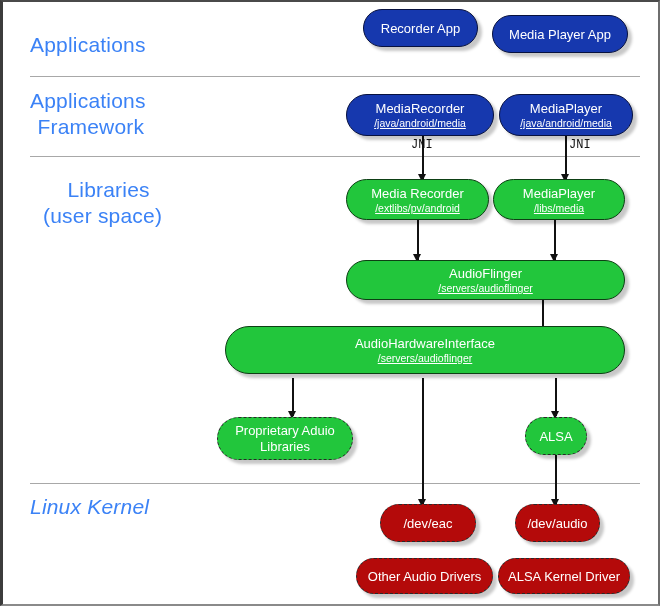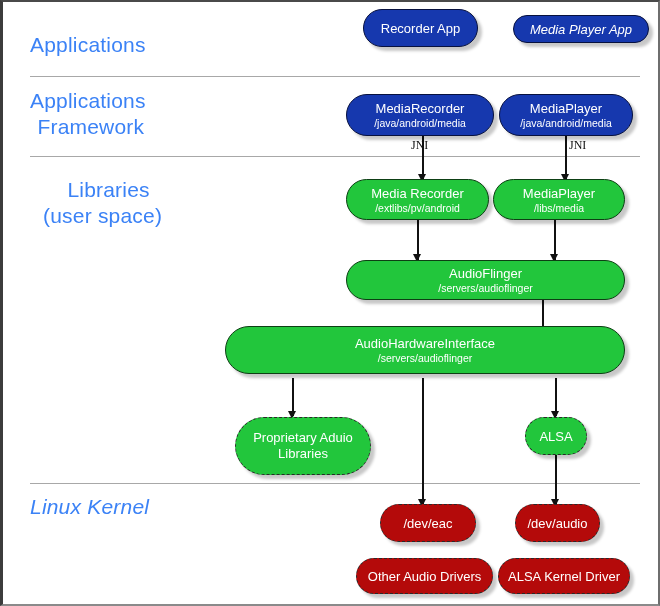--- a/index.html
+++ b/index.html
@@ -157,7 +157,7 @@
     <span class="title">Recorder App</span>
   </div>
 
-  <div class="node blue" style="left:510px; top:13px; width:136px; height:28px;font-style:italic;">
+  <div class="node blue" style="left:489px; top:13px; width:136px; height:38px;">
     <span class="title">Media Player App</span>
   </div>
 

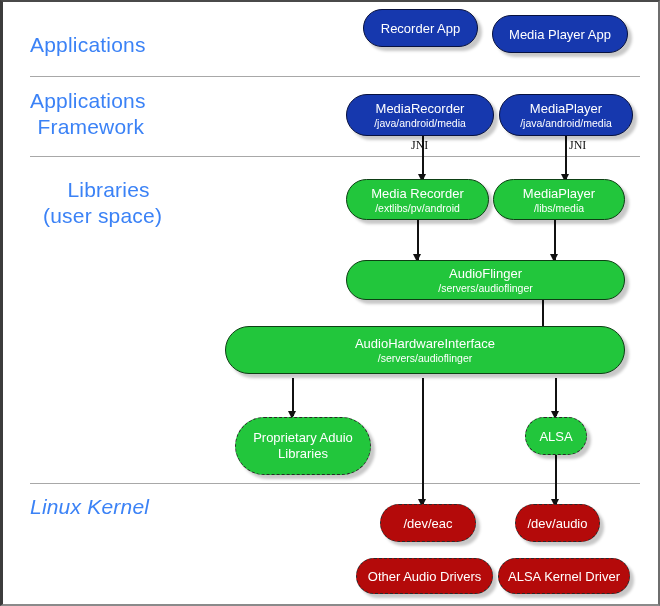--- a/index.html
+++ b/index.html
@@ -85,6 +85,7 @@
     font-size: 10.5px;
     line-height: 12px;
     white-space: nowrap;
+    text-decoration: underline;
   }
   .node.two-line .title { line-height: 16px; }
 

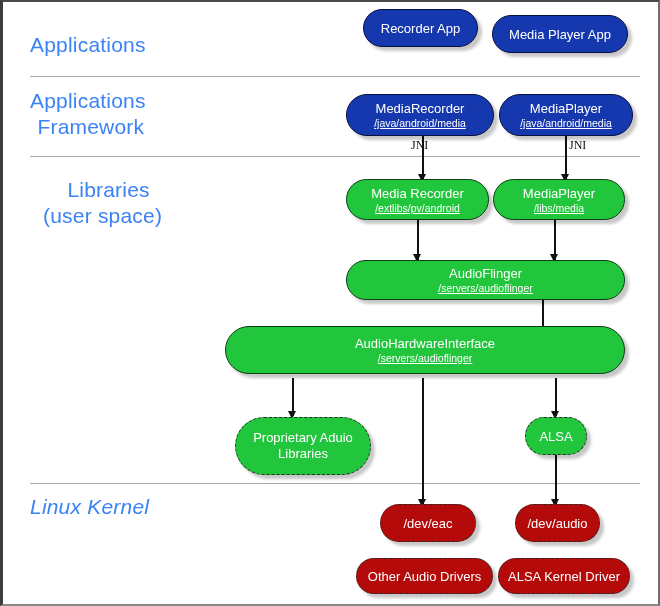--- a/index.html
+++ b/index.html
@@ -59,7 +59,7 @@
     position: absolute;
     color: #111111;
     font-size: 12px;
-    font-family: Liberation Serif, serif;
+    font-family: Liberation Mono, monospace;
   }
 
   

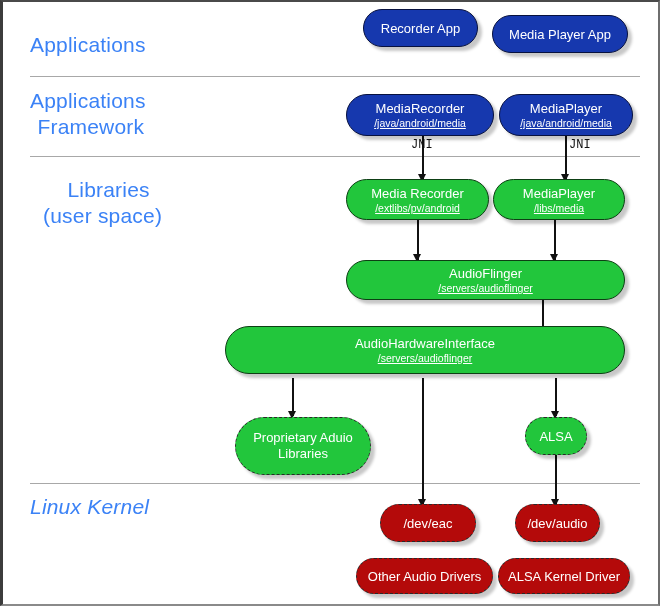--- a/index.html
+++ b/index.html
@@ -192,7 +192,7 @@
     <span class="sub">/servers/audioflinger</span>
   </div>
 
-  <div class="node green dashed two-line" style="left:232px; top:415px; width:136px; height:58px;">
+  <div class="node green dashed two-line" style="left:214px; top:415px; width:136px; height:43px;">
     <span class="title">Proprietary Aduio</span>
     <span class="title">Libraries</span>
   </div>

